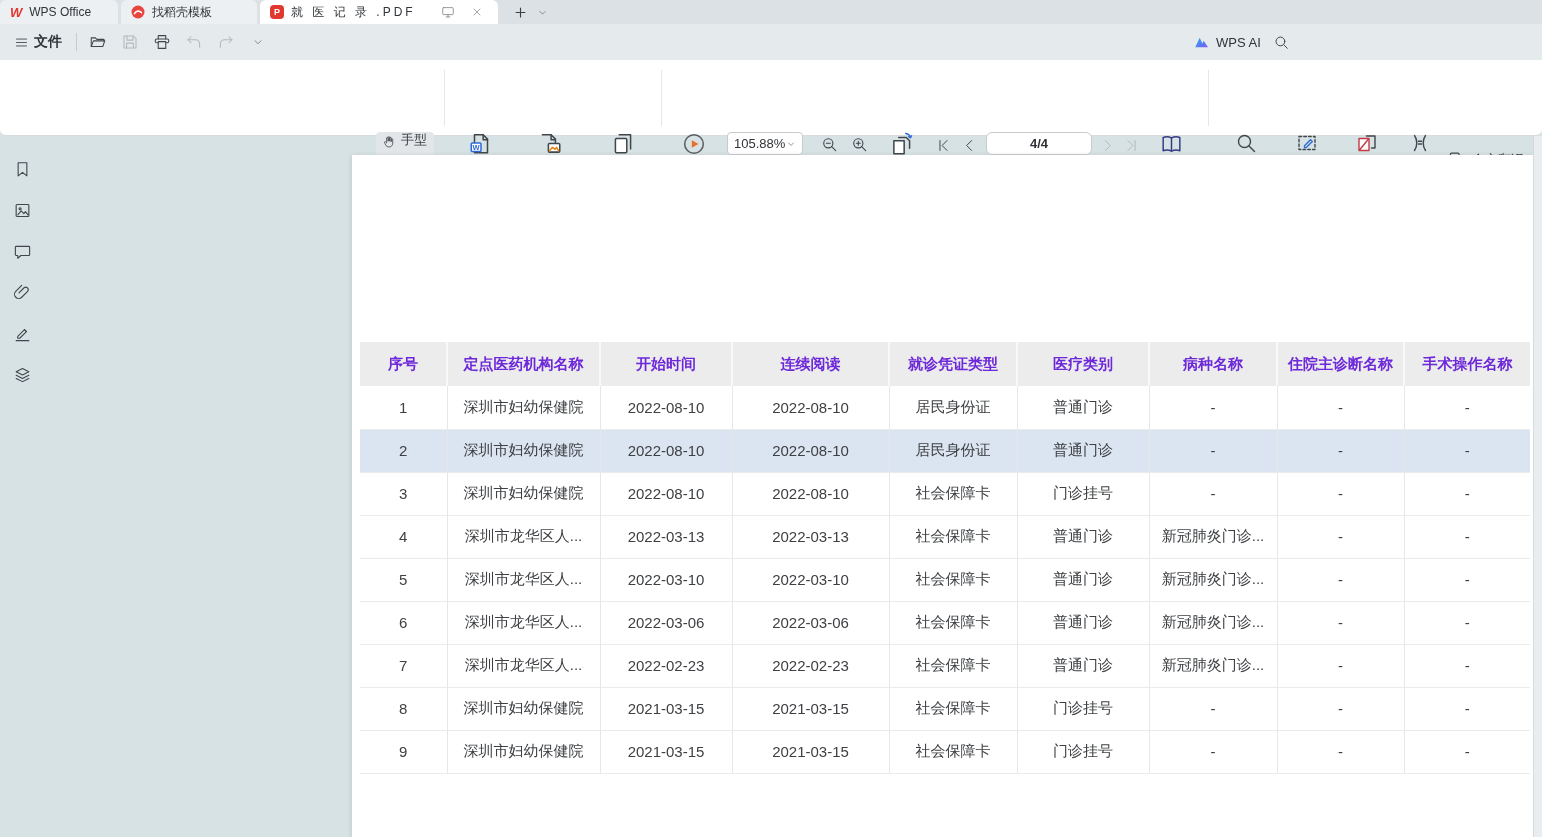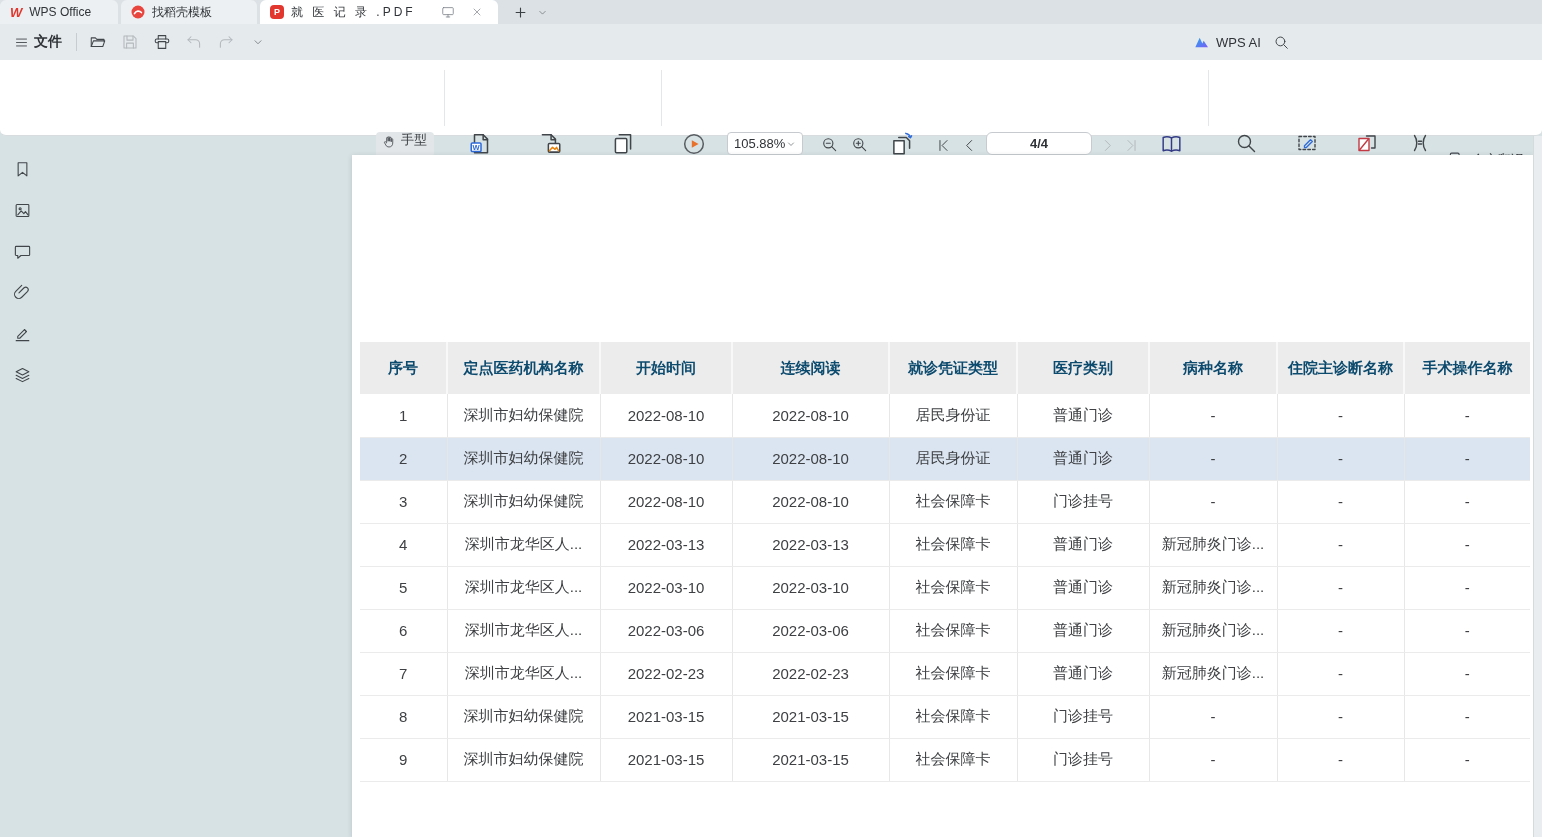--- a/index.html
+++ b/index.html
@@ -54,7 +54,7 @@
 
   
   .doc-table { position:absolute; left:8px; top:187px; width:1170px; border-collapse:collapse; table-layout:fixed; font-size:15px; color:#3e4043; }
-  .doc-table th { height:52px; background:#ececec; font-weight:bold; color:#0c4a6e; border-right:2px solid #f8f8f8; text-align:center; overflow:hidden; white-space:nowrap; }
+  .doc-table th { height:44px; background:#ececec; font-weight:bold; color:#6d28d9; border-right:2px solid #f8f8f8; text-align:center; overflow:hidden; white-space:nowrap; }
   .doc-table th:last-child { border-right:none; }
   .doc-table td { height:43px; text-align:center; border-right:1px solid #e7e7e7; border-bottom:1px solid #ebebeb; background:transparent; overflow:hidden; white-space:nowrap; }
   .doc-table td:last-child { border-right:none; }

